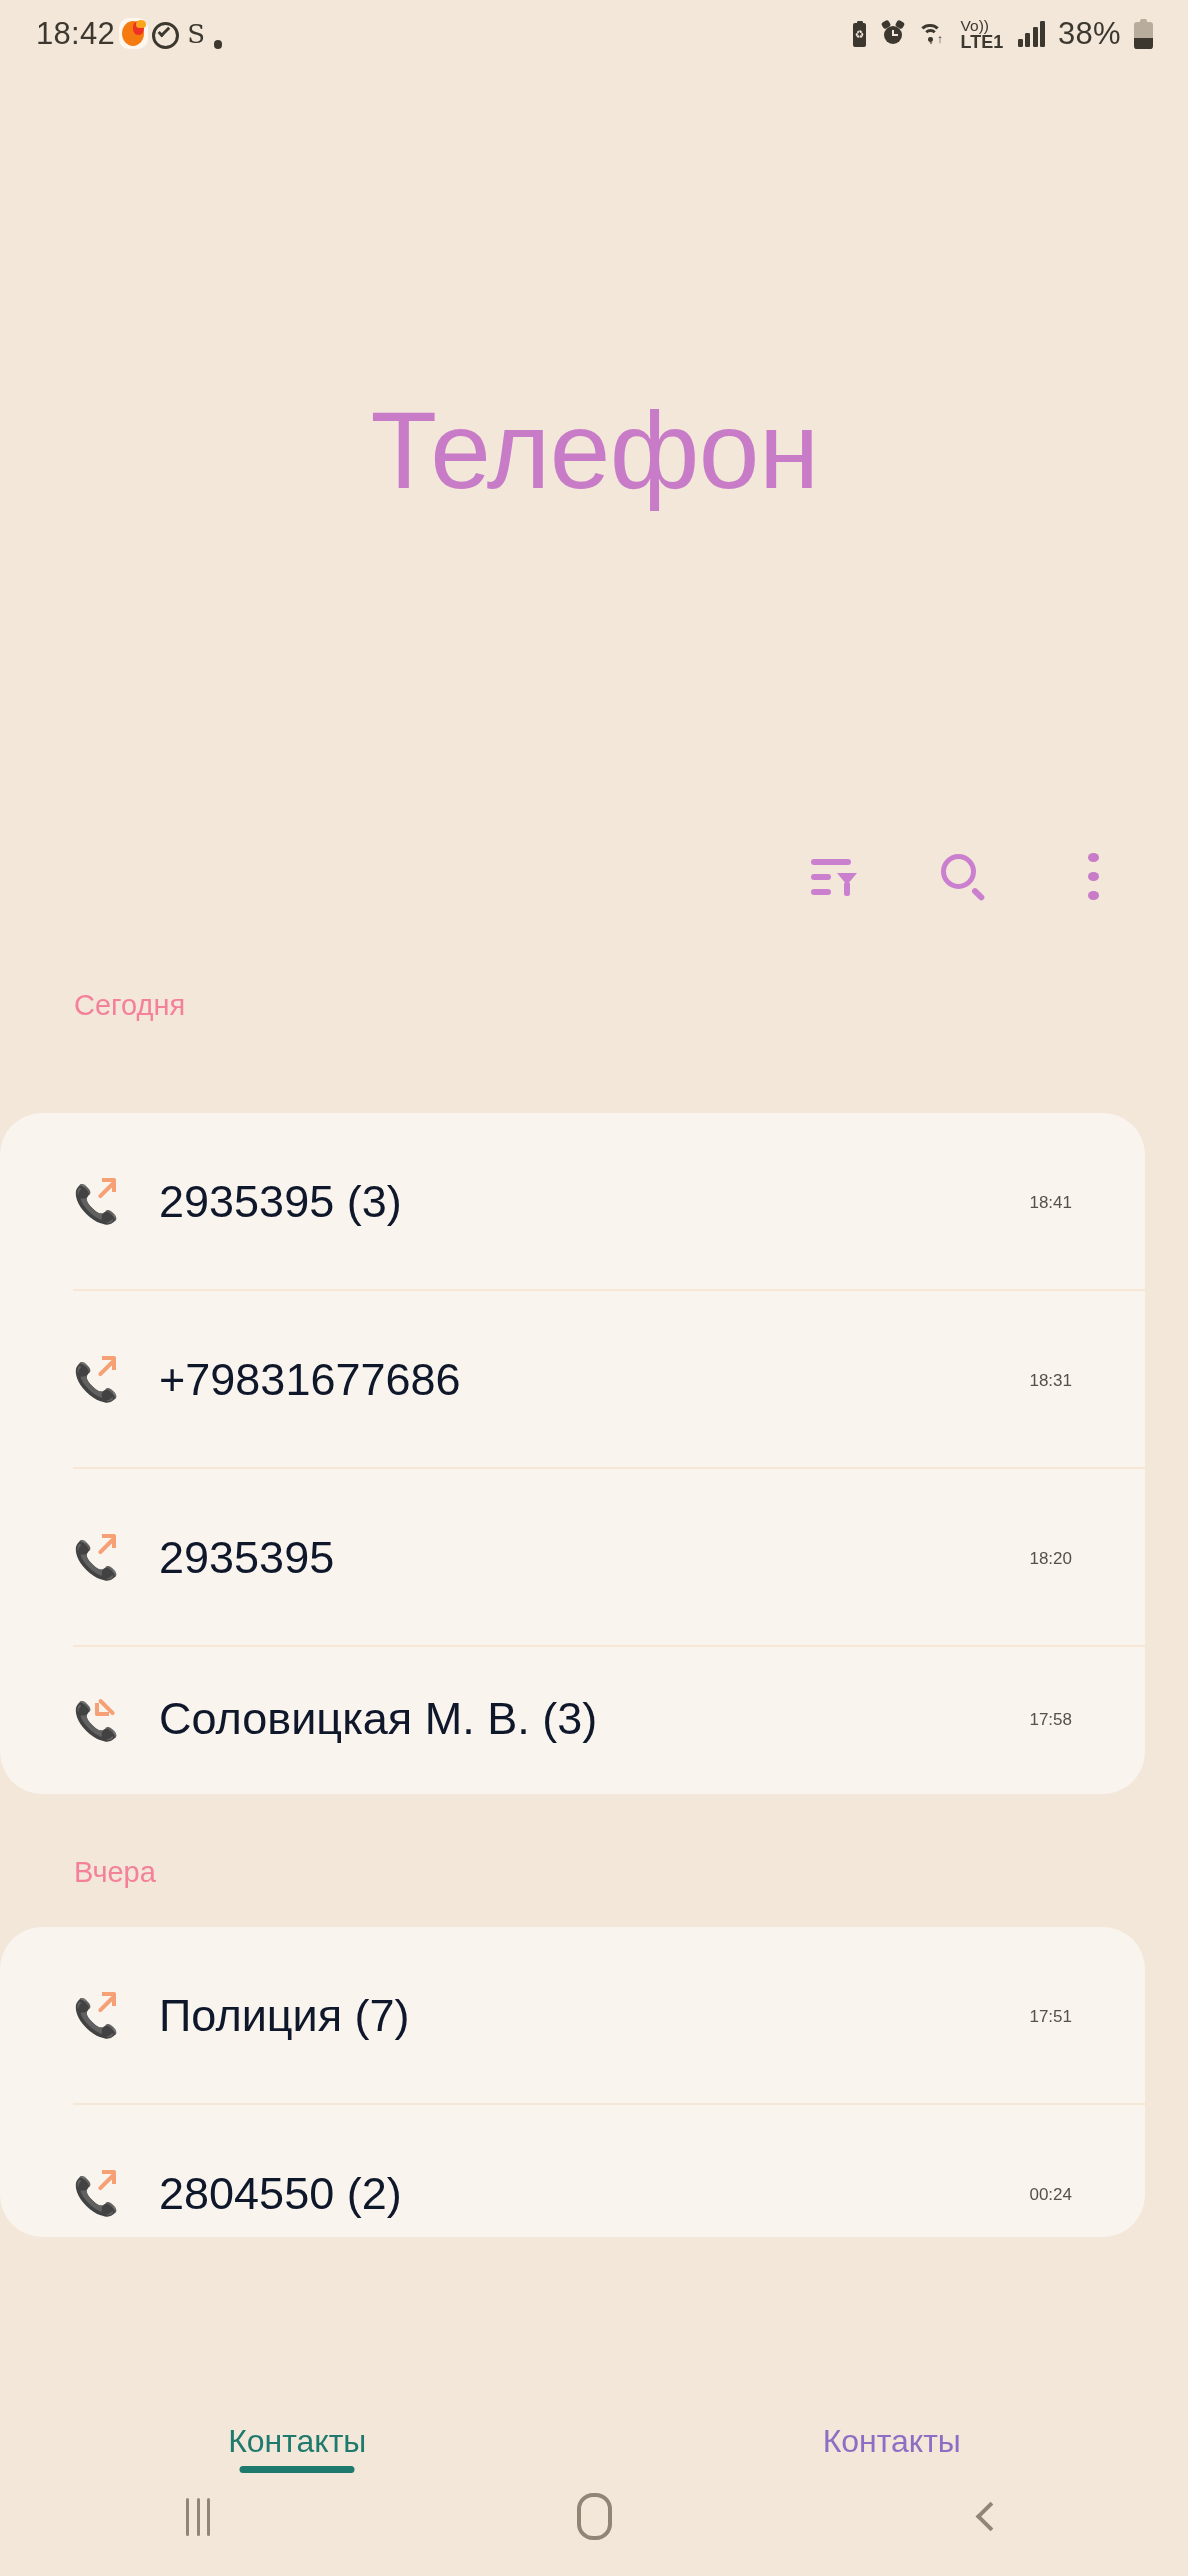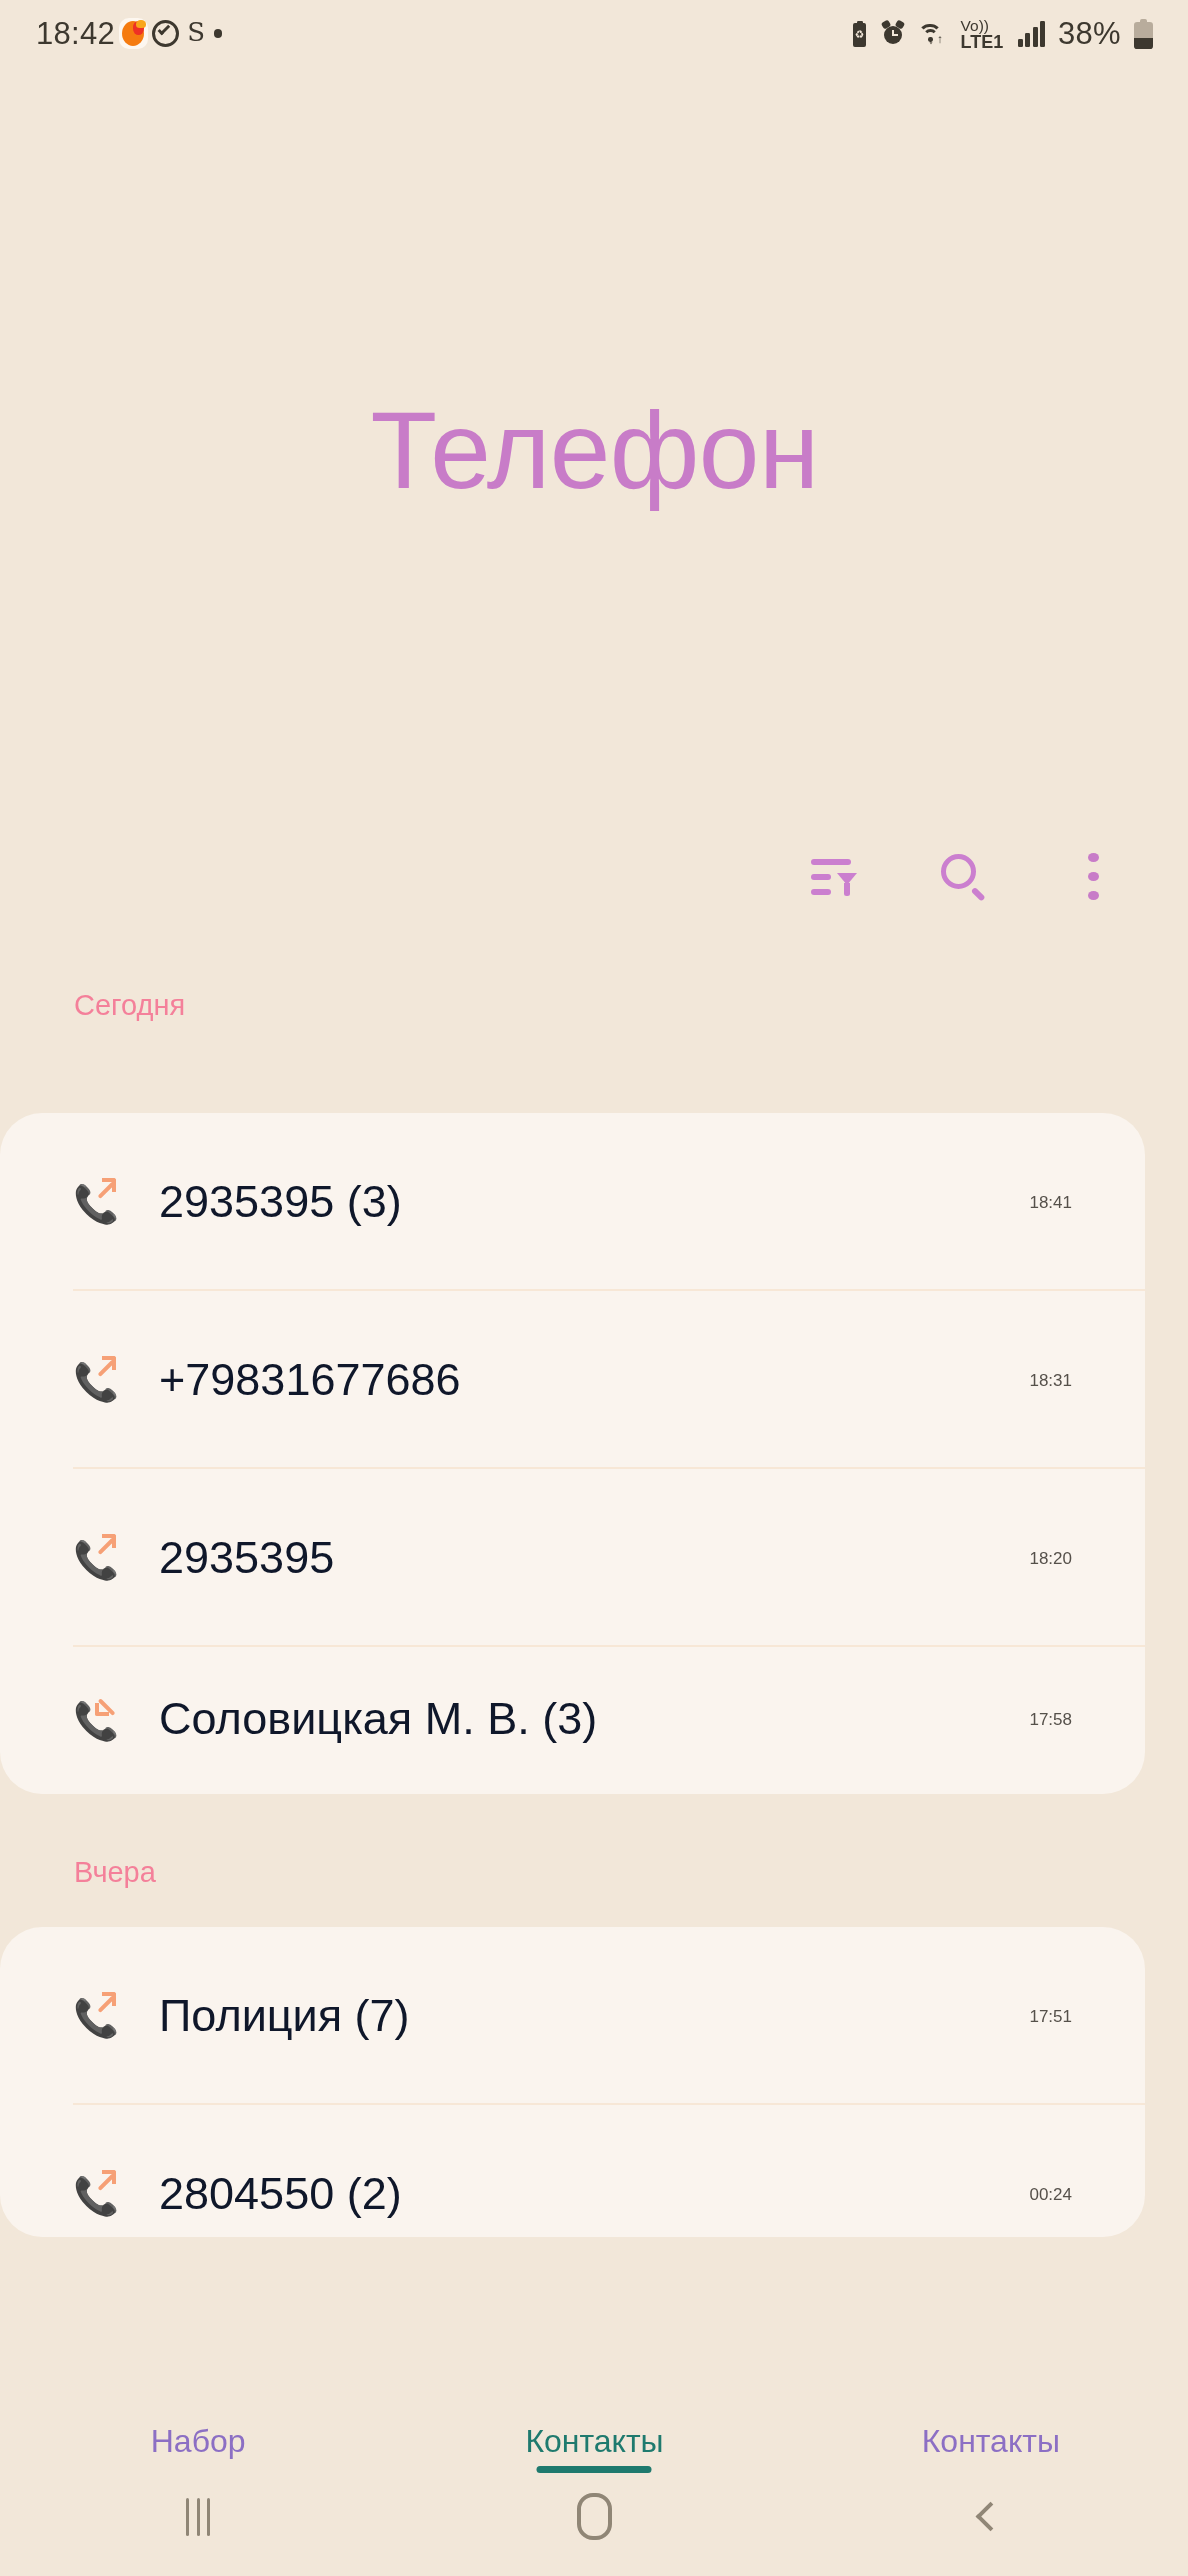--- a/index.html
+++ b/index.html
@@ -24,7 +24,7 @@
     display:flex; align-items:center;
     padding:0 36px;
   }
-  .sb-left { display:flex; align-items:center; gap:4px; }
+  .sb-left { display:flex; align-items:flex-end; gap:4px; }
   .sb-clock {
     font-size:31px; font-weight:400; color:#3d382f;
     letter-spacing:0.3px; line-height:1;

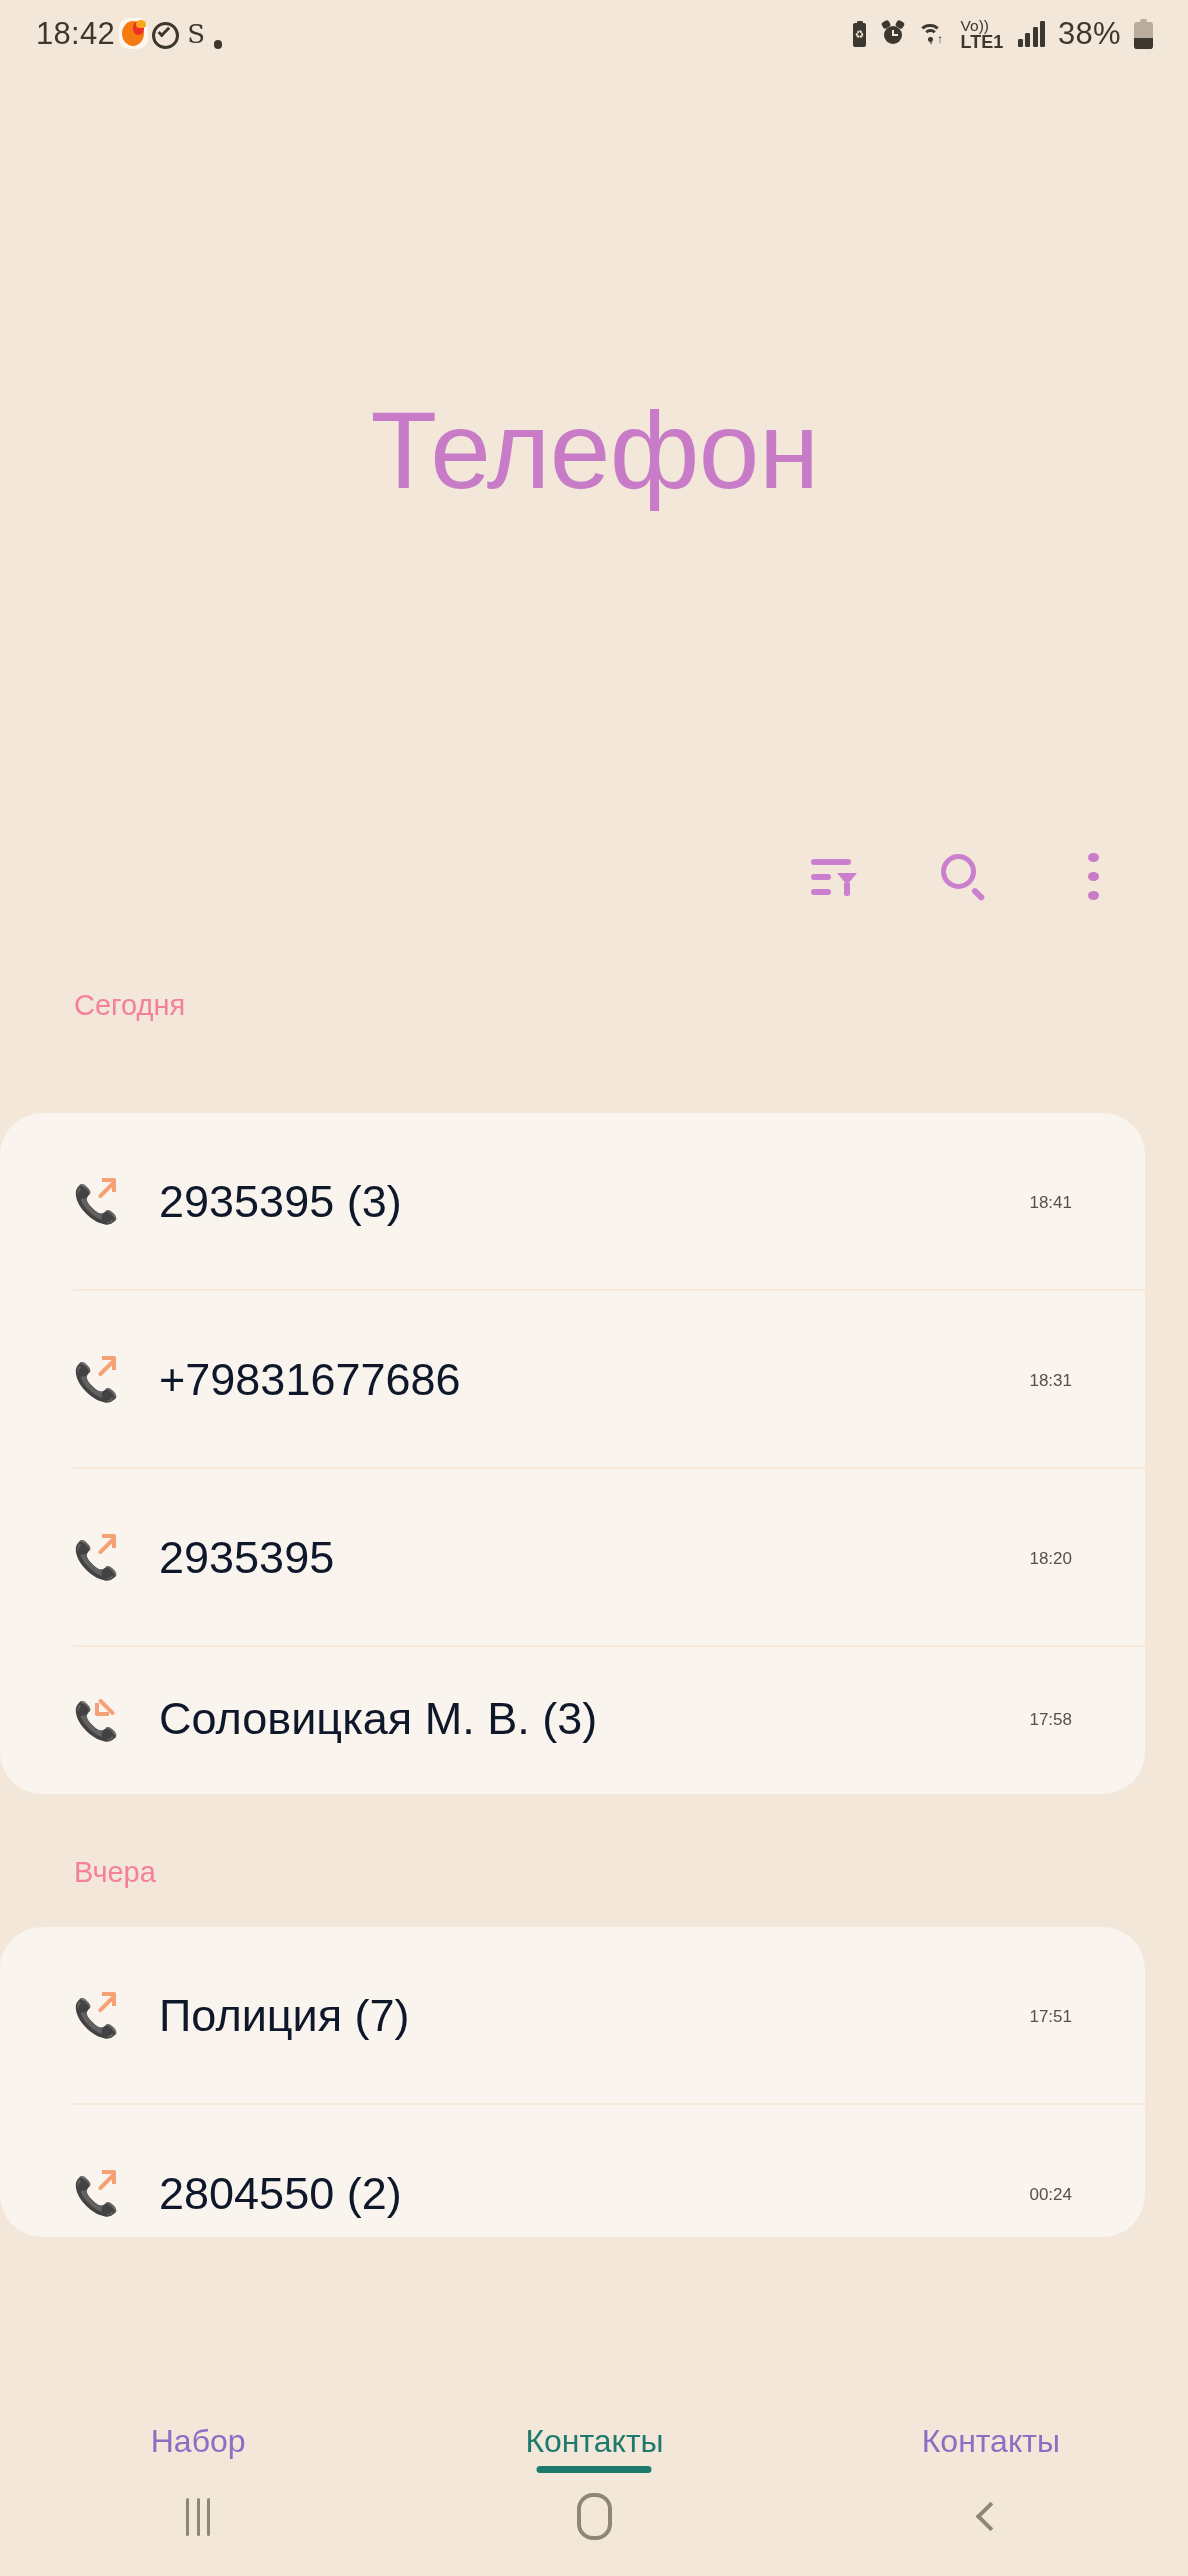--- a/index.html
+++ b/index.html
@@ -526,9 +526,6 @@
   </div>
 
   <div class="tabbar">
-    <div class="tab">
-      <span class="lbl">Набор</span>
-    </div>
     <div class="tab active">
       <span class="lbl">Контакты</span>
       <div class="underline"></div>

